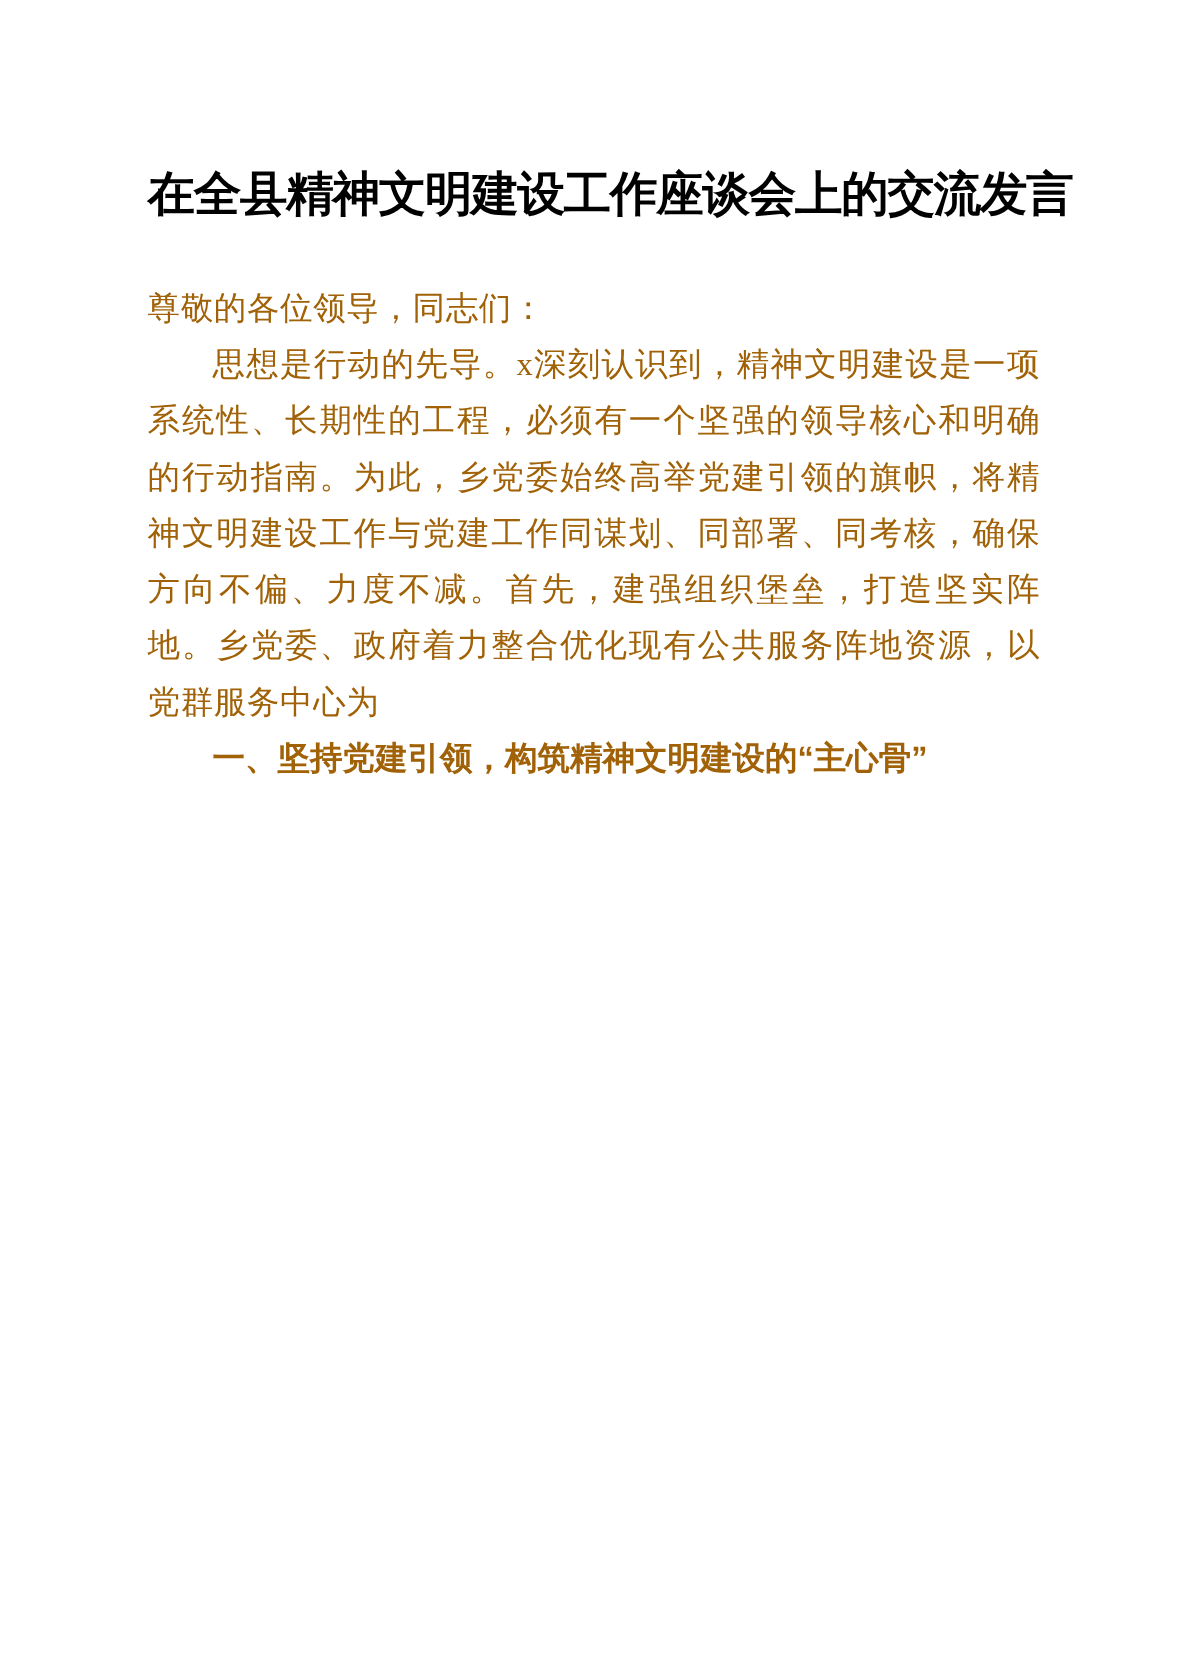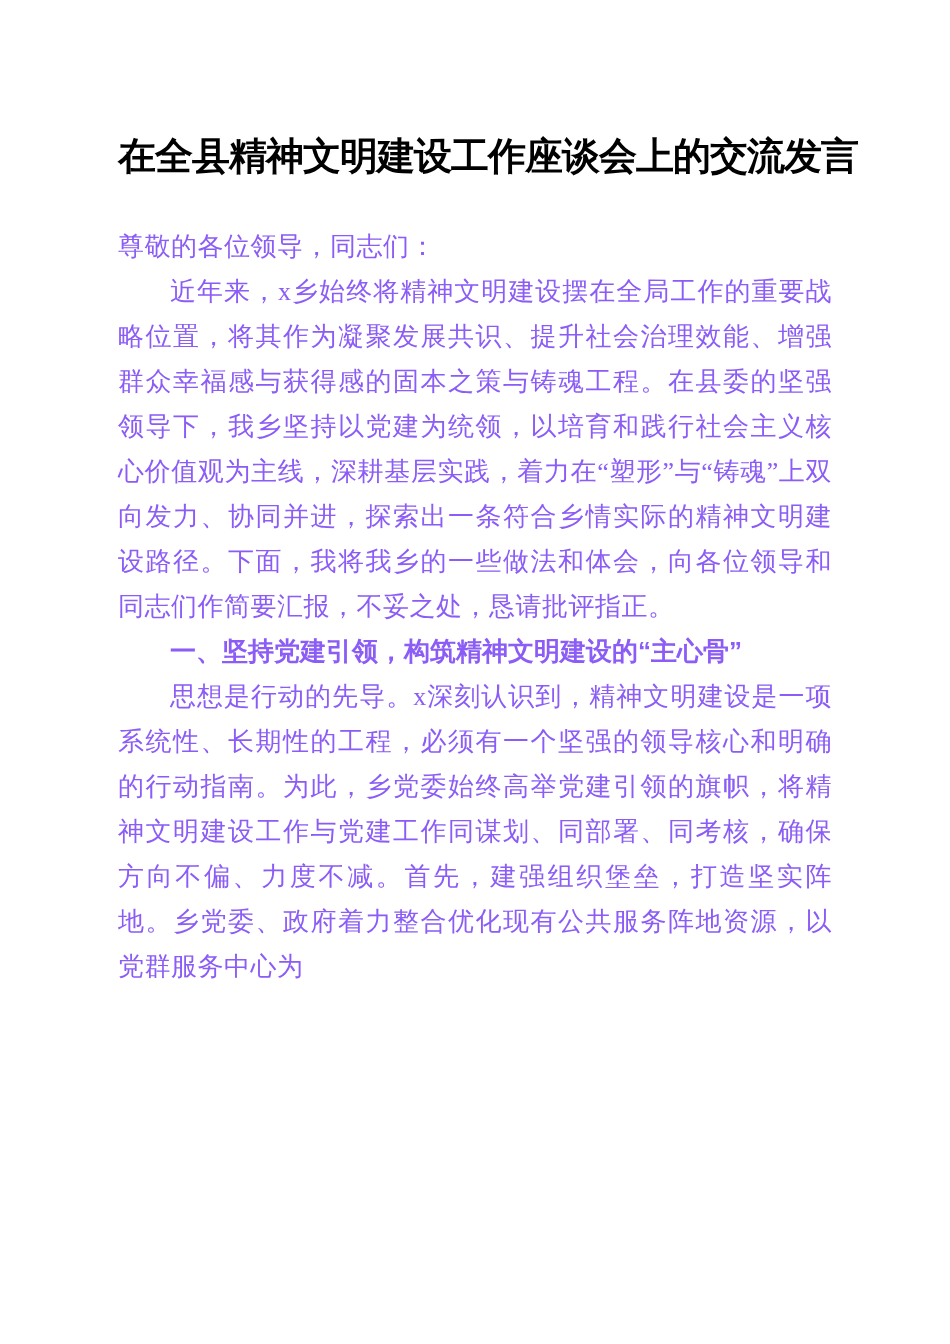--- a/index.html
+++ b/index.html
@@ -35,7 +35,7 @@
     text-align: justify;
     text-justify: inter-ideograph;
     letter-spacing: 0.5px;
-    color: #8b5cf6;
+    color: #a16207;
     margin-top: 36px;
   }
   .doc-body p {

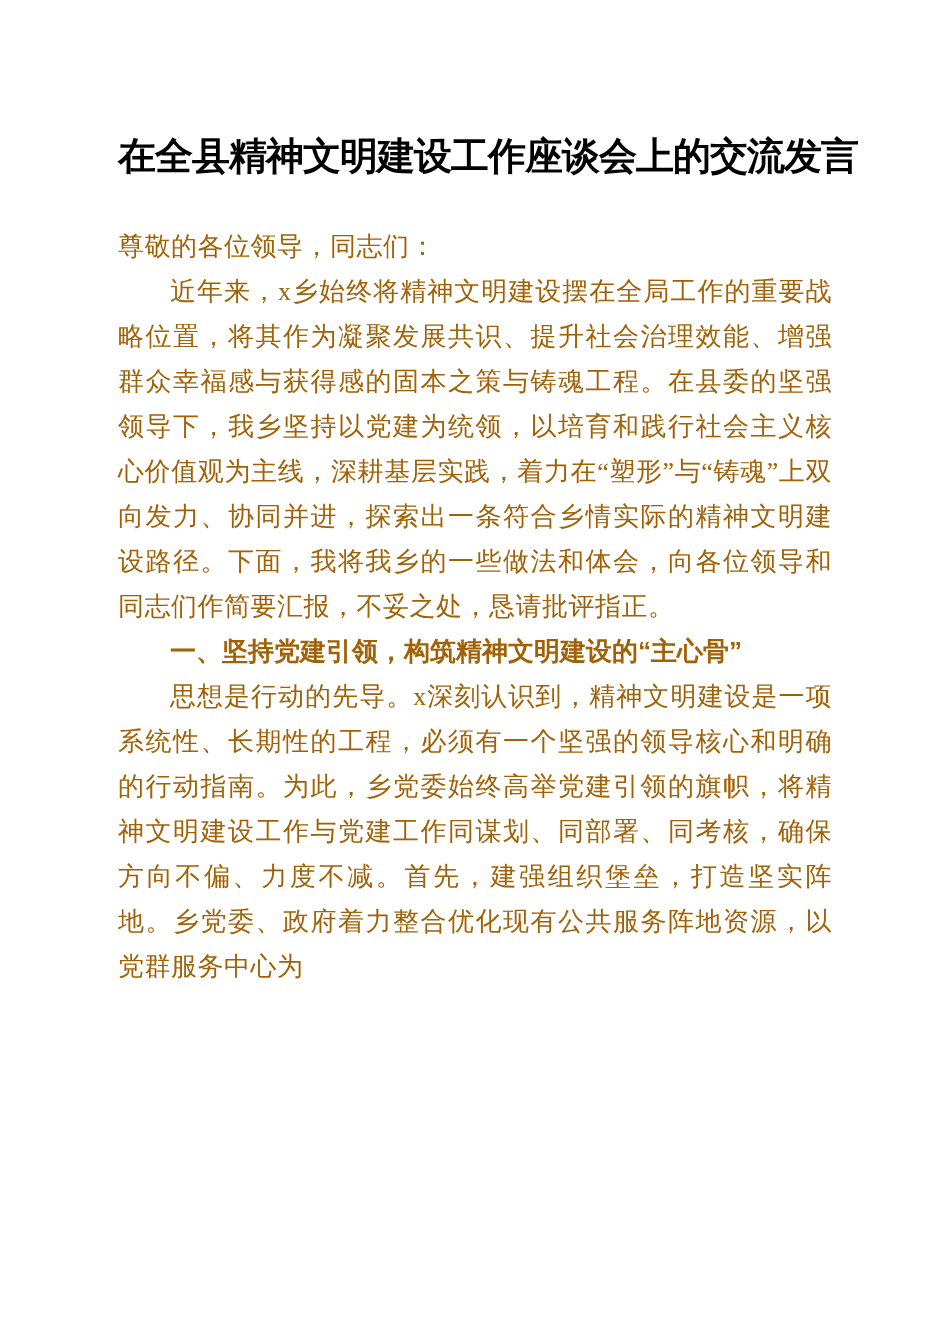--- a/index.html
+++ b/index.html
@@ -62,7 +62,6 @@
   <h1 class="doc-title">在全县精神文明建设工作座谈会上的交流发言</h1>
   <div class="doc-body">
       <p class="para para-salutation">尊敬的各位领导，同志们：</p>
-      <p class="para para-body">近年来，x乡始终将精神文明建设摆在全局工作的重要战略位置，将其作为凝聚发展共识、提升社会治理效能、增强群众幸福感与获得感的固本之策与铸魂工程。在县委的坚强领导下，我乡坚持以党建为统领，以培育和践行社会主义核心价值观为主线，深耕基层实践，着力在“塑形”与“铸魂”上双向发力、协同并进，探索出一条符合乡情实际的精神文明建设路径。下面，我将我乡的一些做法和体会，向各位领导和同志们作简要汇报，不妥之处，恳请批评指正。</p>
       <p class="para para-heading">一、坚持党建引领，构筑精神文明建设的“主心骨”</p>
       <p class="para para-body">思想是行动的先导。x深刻认识到，精神文明建设是一项系统性、长期性的工程，必须有一个坚强的领导核心和明确的行动指南。为此，乡党委始终高举党建引领的旗帜，将精神文明建设工作与党建工作同谋划、同部署、同考核，确保方向不偏、力度不减。首先，建强组织堡垒，打造坚实阵地。乡党委、政府着力整合优化现有公共服务阵地资源，以党群服务中心为</p>
     </div>

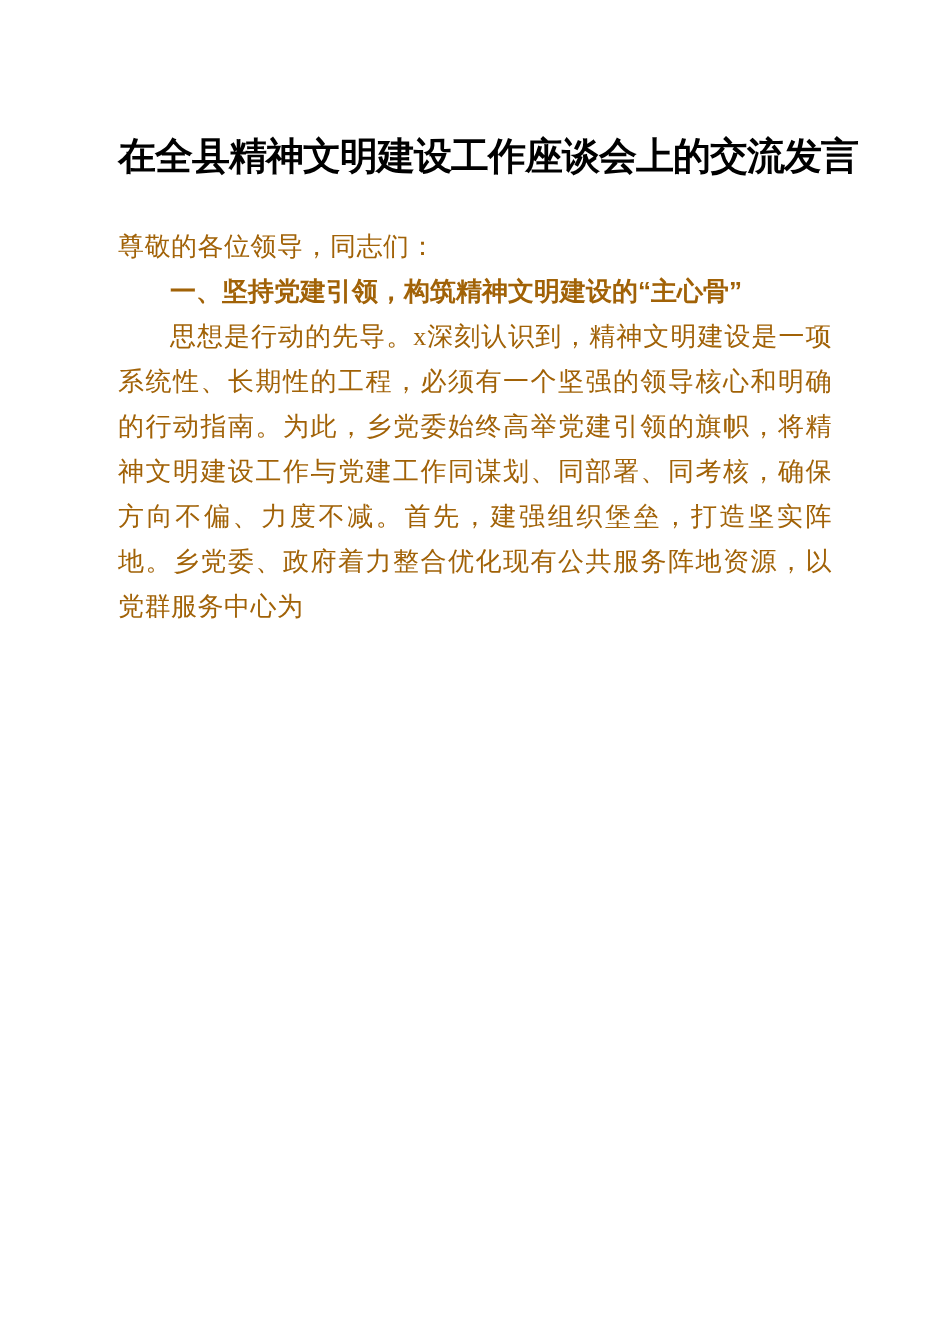--- a/index.html
+++ b/index.html
@@ -62,8 +62,8 @@
   <h1 class="doc-title">在全县精神文明建设工作座谈会上的交流发言</h1>
   <div class="doc-body">
       <p class="para para-salutation">尊敬的各位领导，同志们：</p>
+      <p class="para para-body">思想是行动的先导。x深刻认识到，精神文明建设是一项系统性、长期性的工程，必须有一个坚强的领导核心和明确的行动指南。为此，乡党委始终高举党建引领的旗帜，将精神文明建设工作与党建工作同谋划、同部署、同考核，确保方向不偏、力度不减。首先，建强组织堡垒，打造坚实阵地。乡党委、政府着力整合优化现有公共服务阵地资源，以党群服务中心为</p>
       <p class="para para-heading">一、坚持党建引领，构筑精神文明建设的“主心骨”</p>
-      <p class="para para-body">思想是行动的先导。x深刻认识到，精神文明建设是一项系统性、长期性的工程，必须有一个坚强的领导核心和明确的行动指南。为此，乡党委始终高举党建引领的旗帜，将精神文明建设工作与党建工作同谋划、同部署、同考核，确保方向不偏、力度不减。首先，建强组织堡垒，打造坚实阵地。乡党委、政府着力整合优化现有公共服务阵地资源，以党群服务中心为</p>
     </div>
 </div>
 

